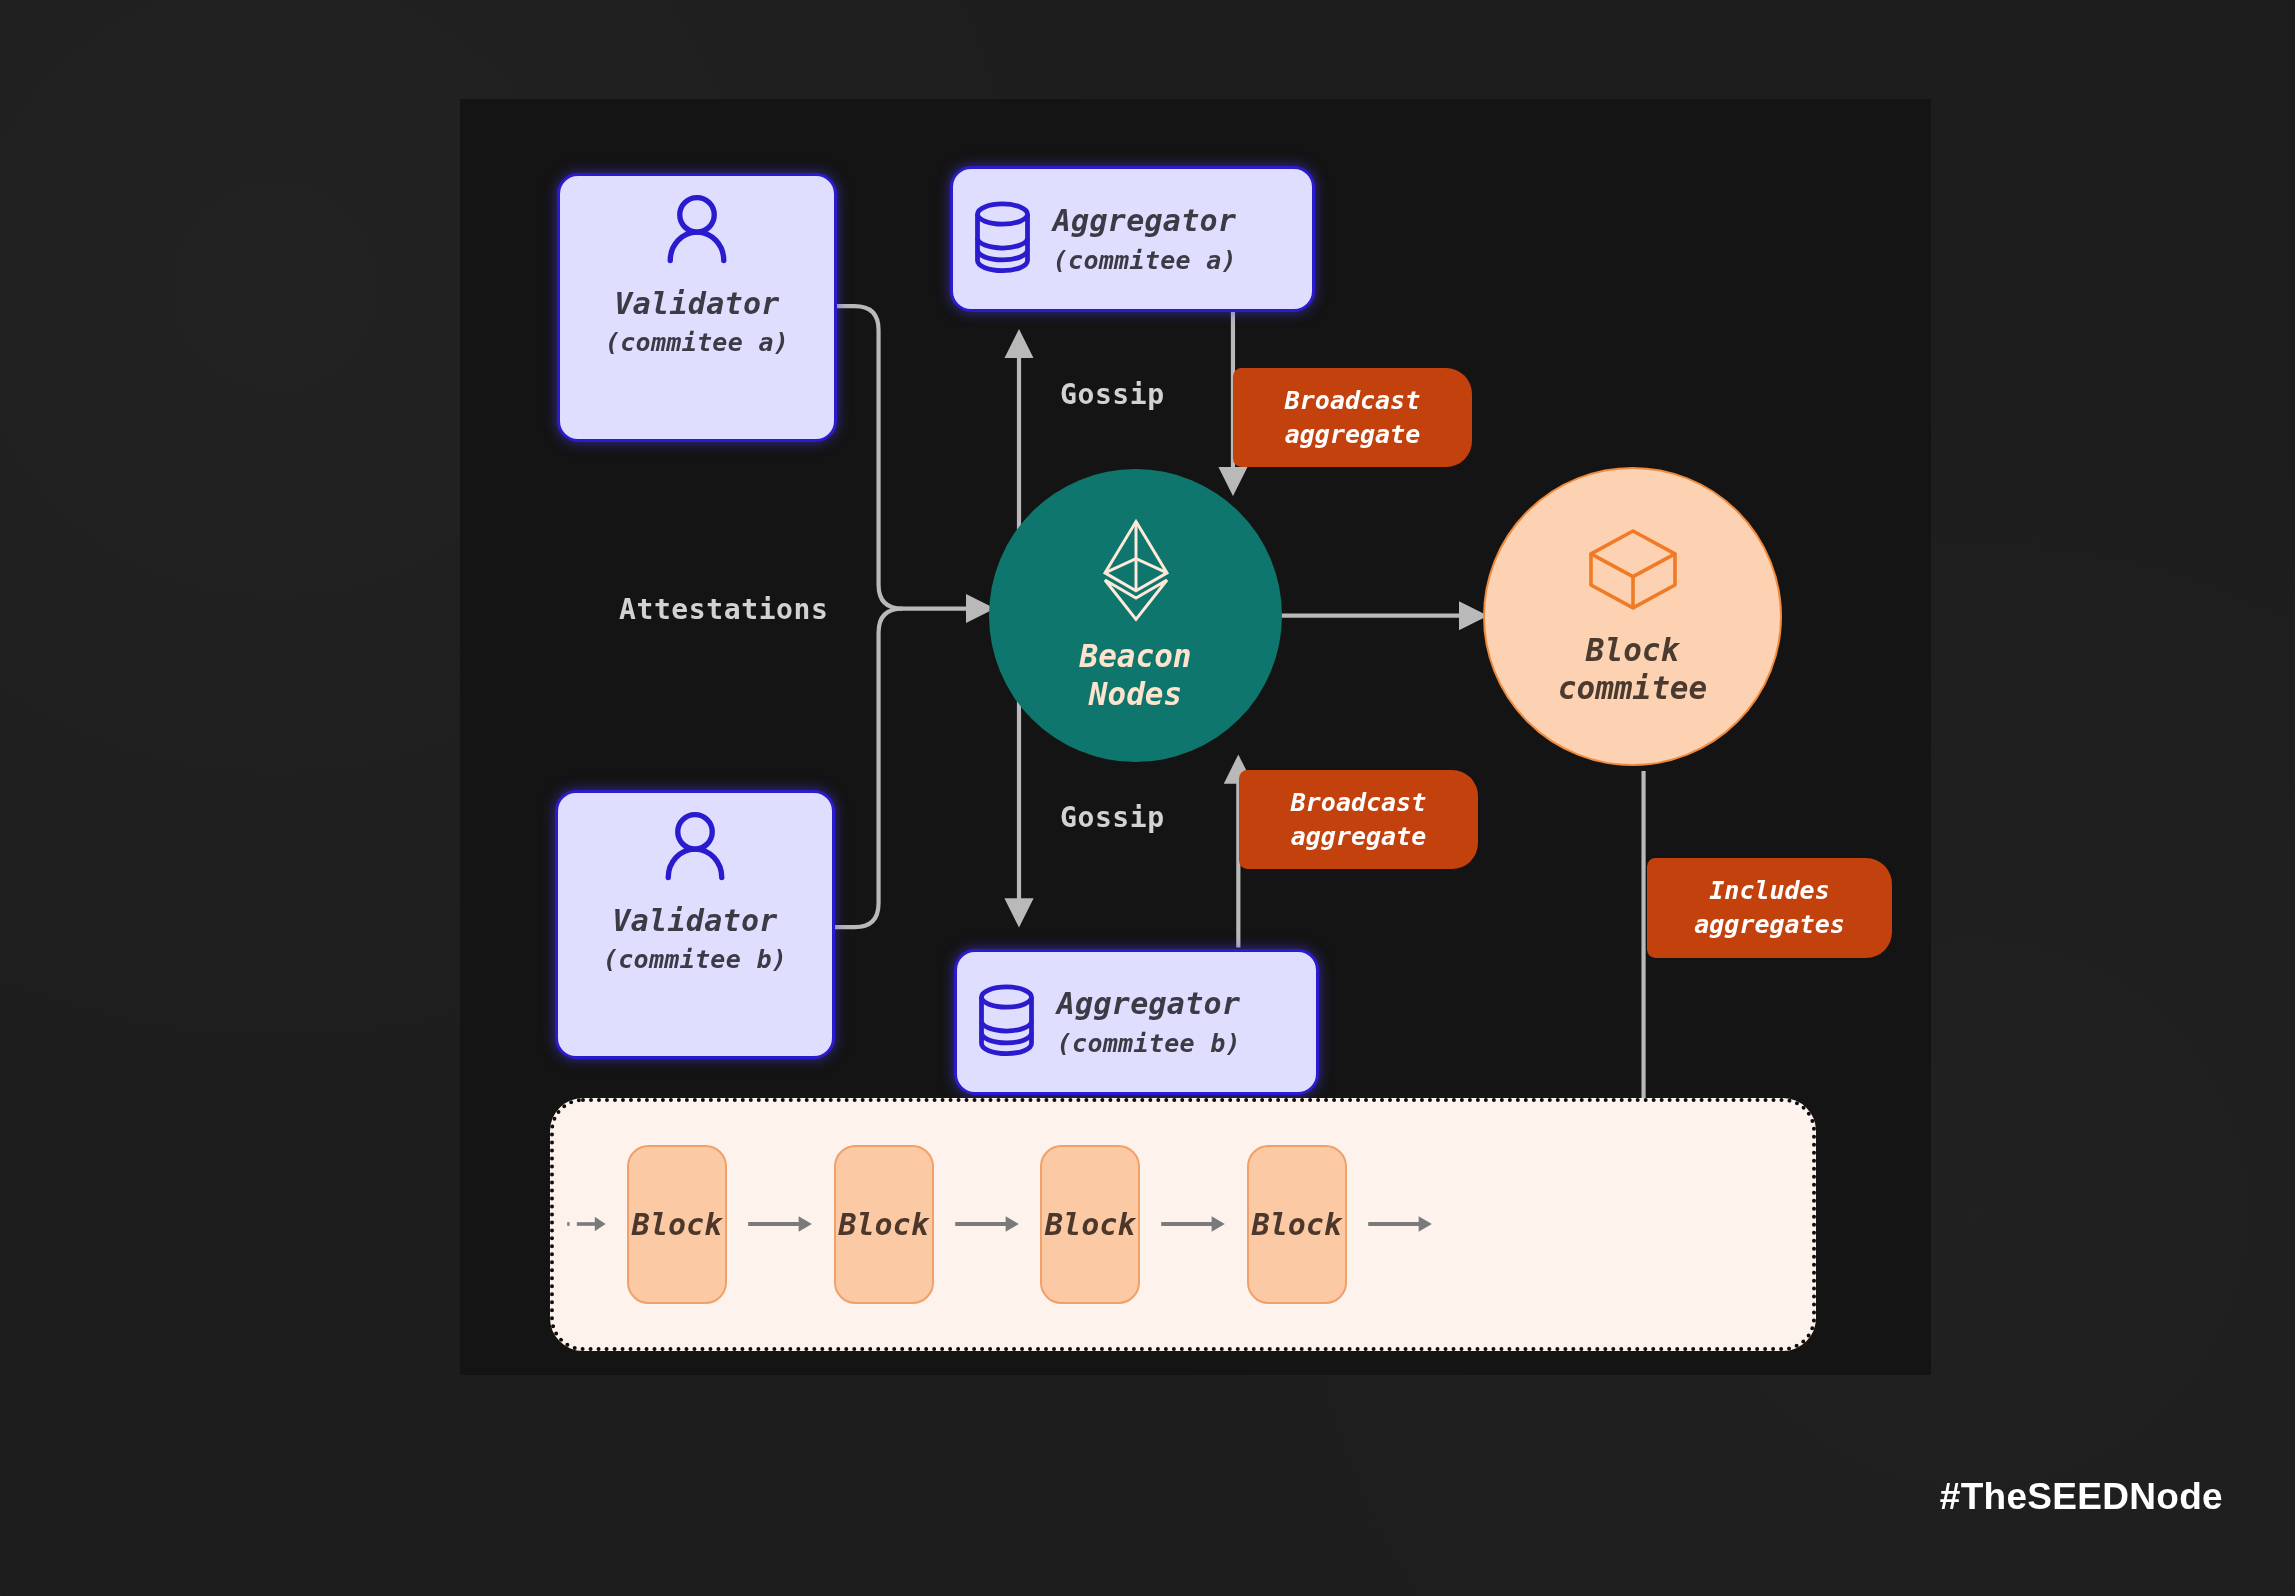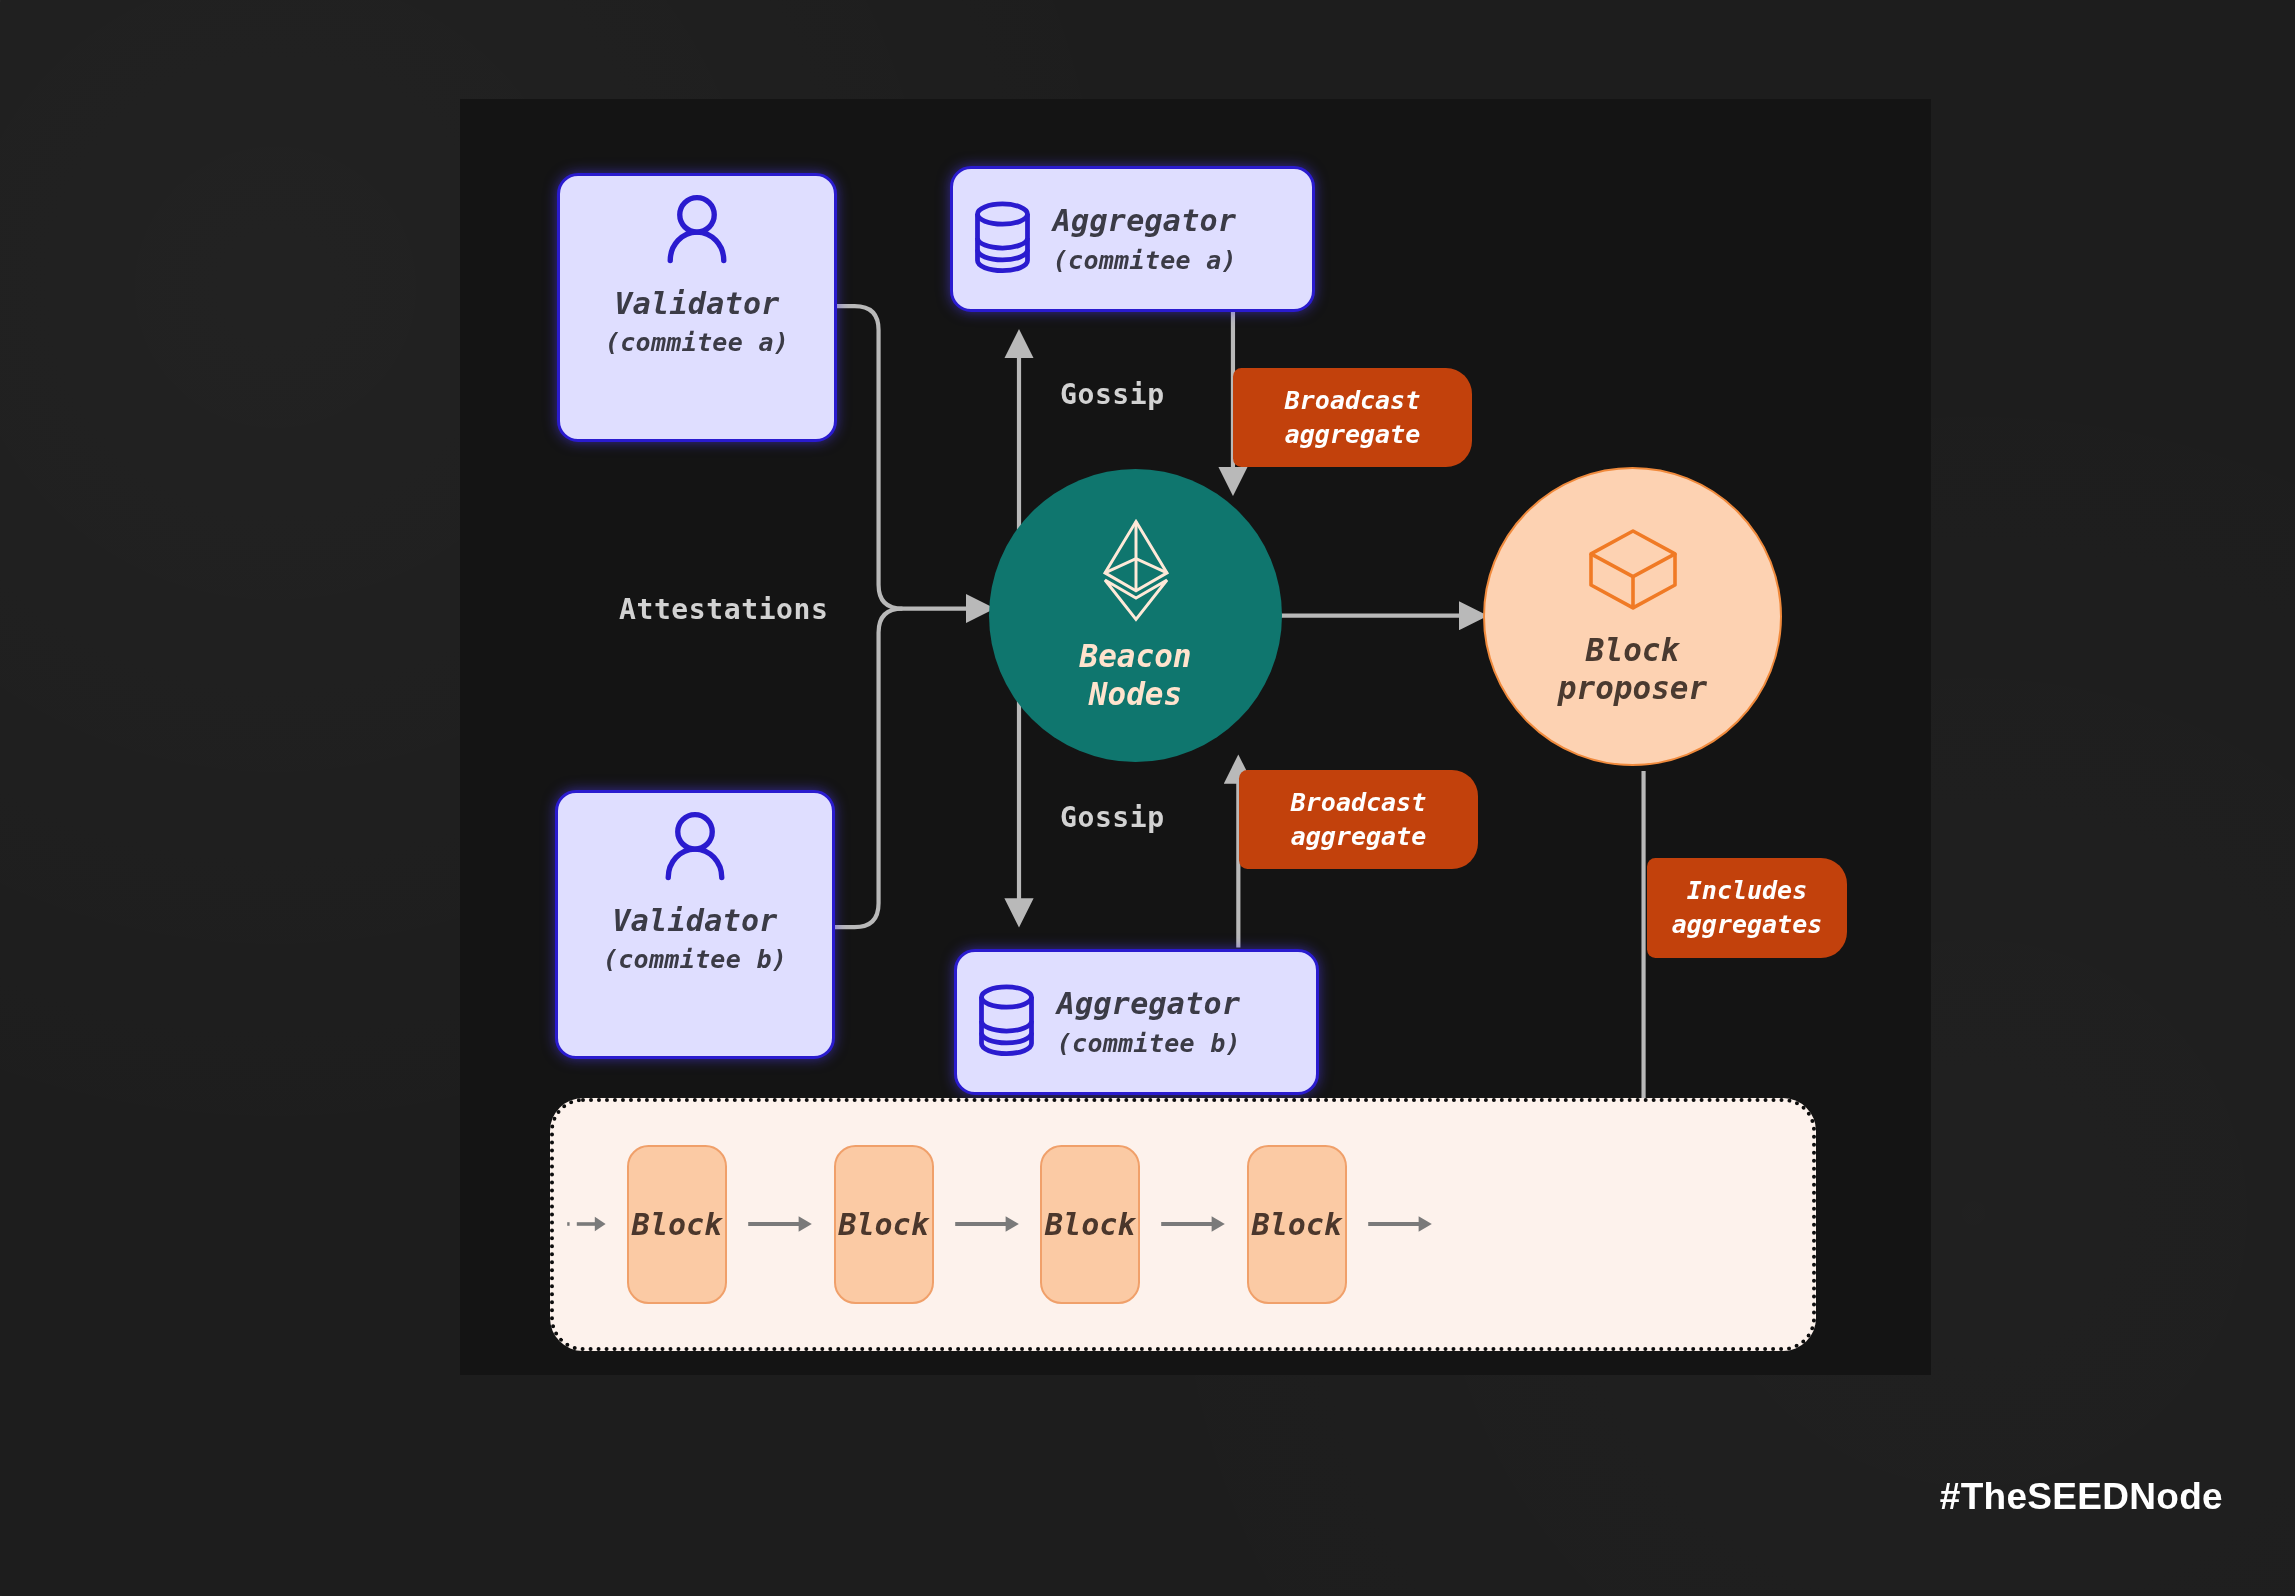--- a/index.html
+++ b/index.html
@@ -201,7 +201,7 @@
   </span>
   <div class="lbl">
     <div>Block</div>
-    <div>proposer</div>
+    <div>commitee</div>
   </div>
 </div>
 

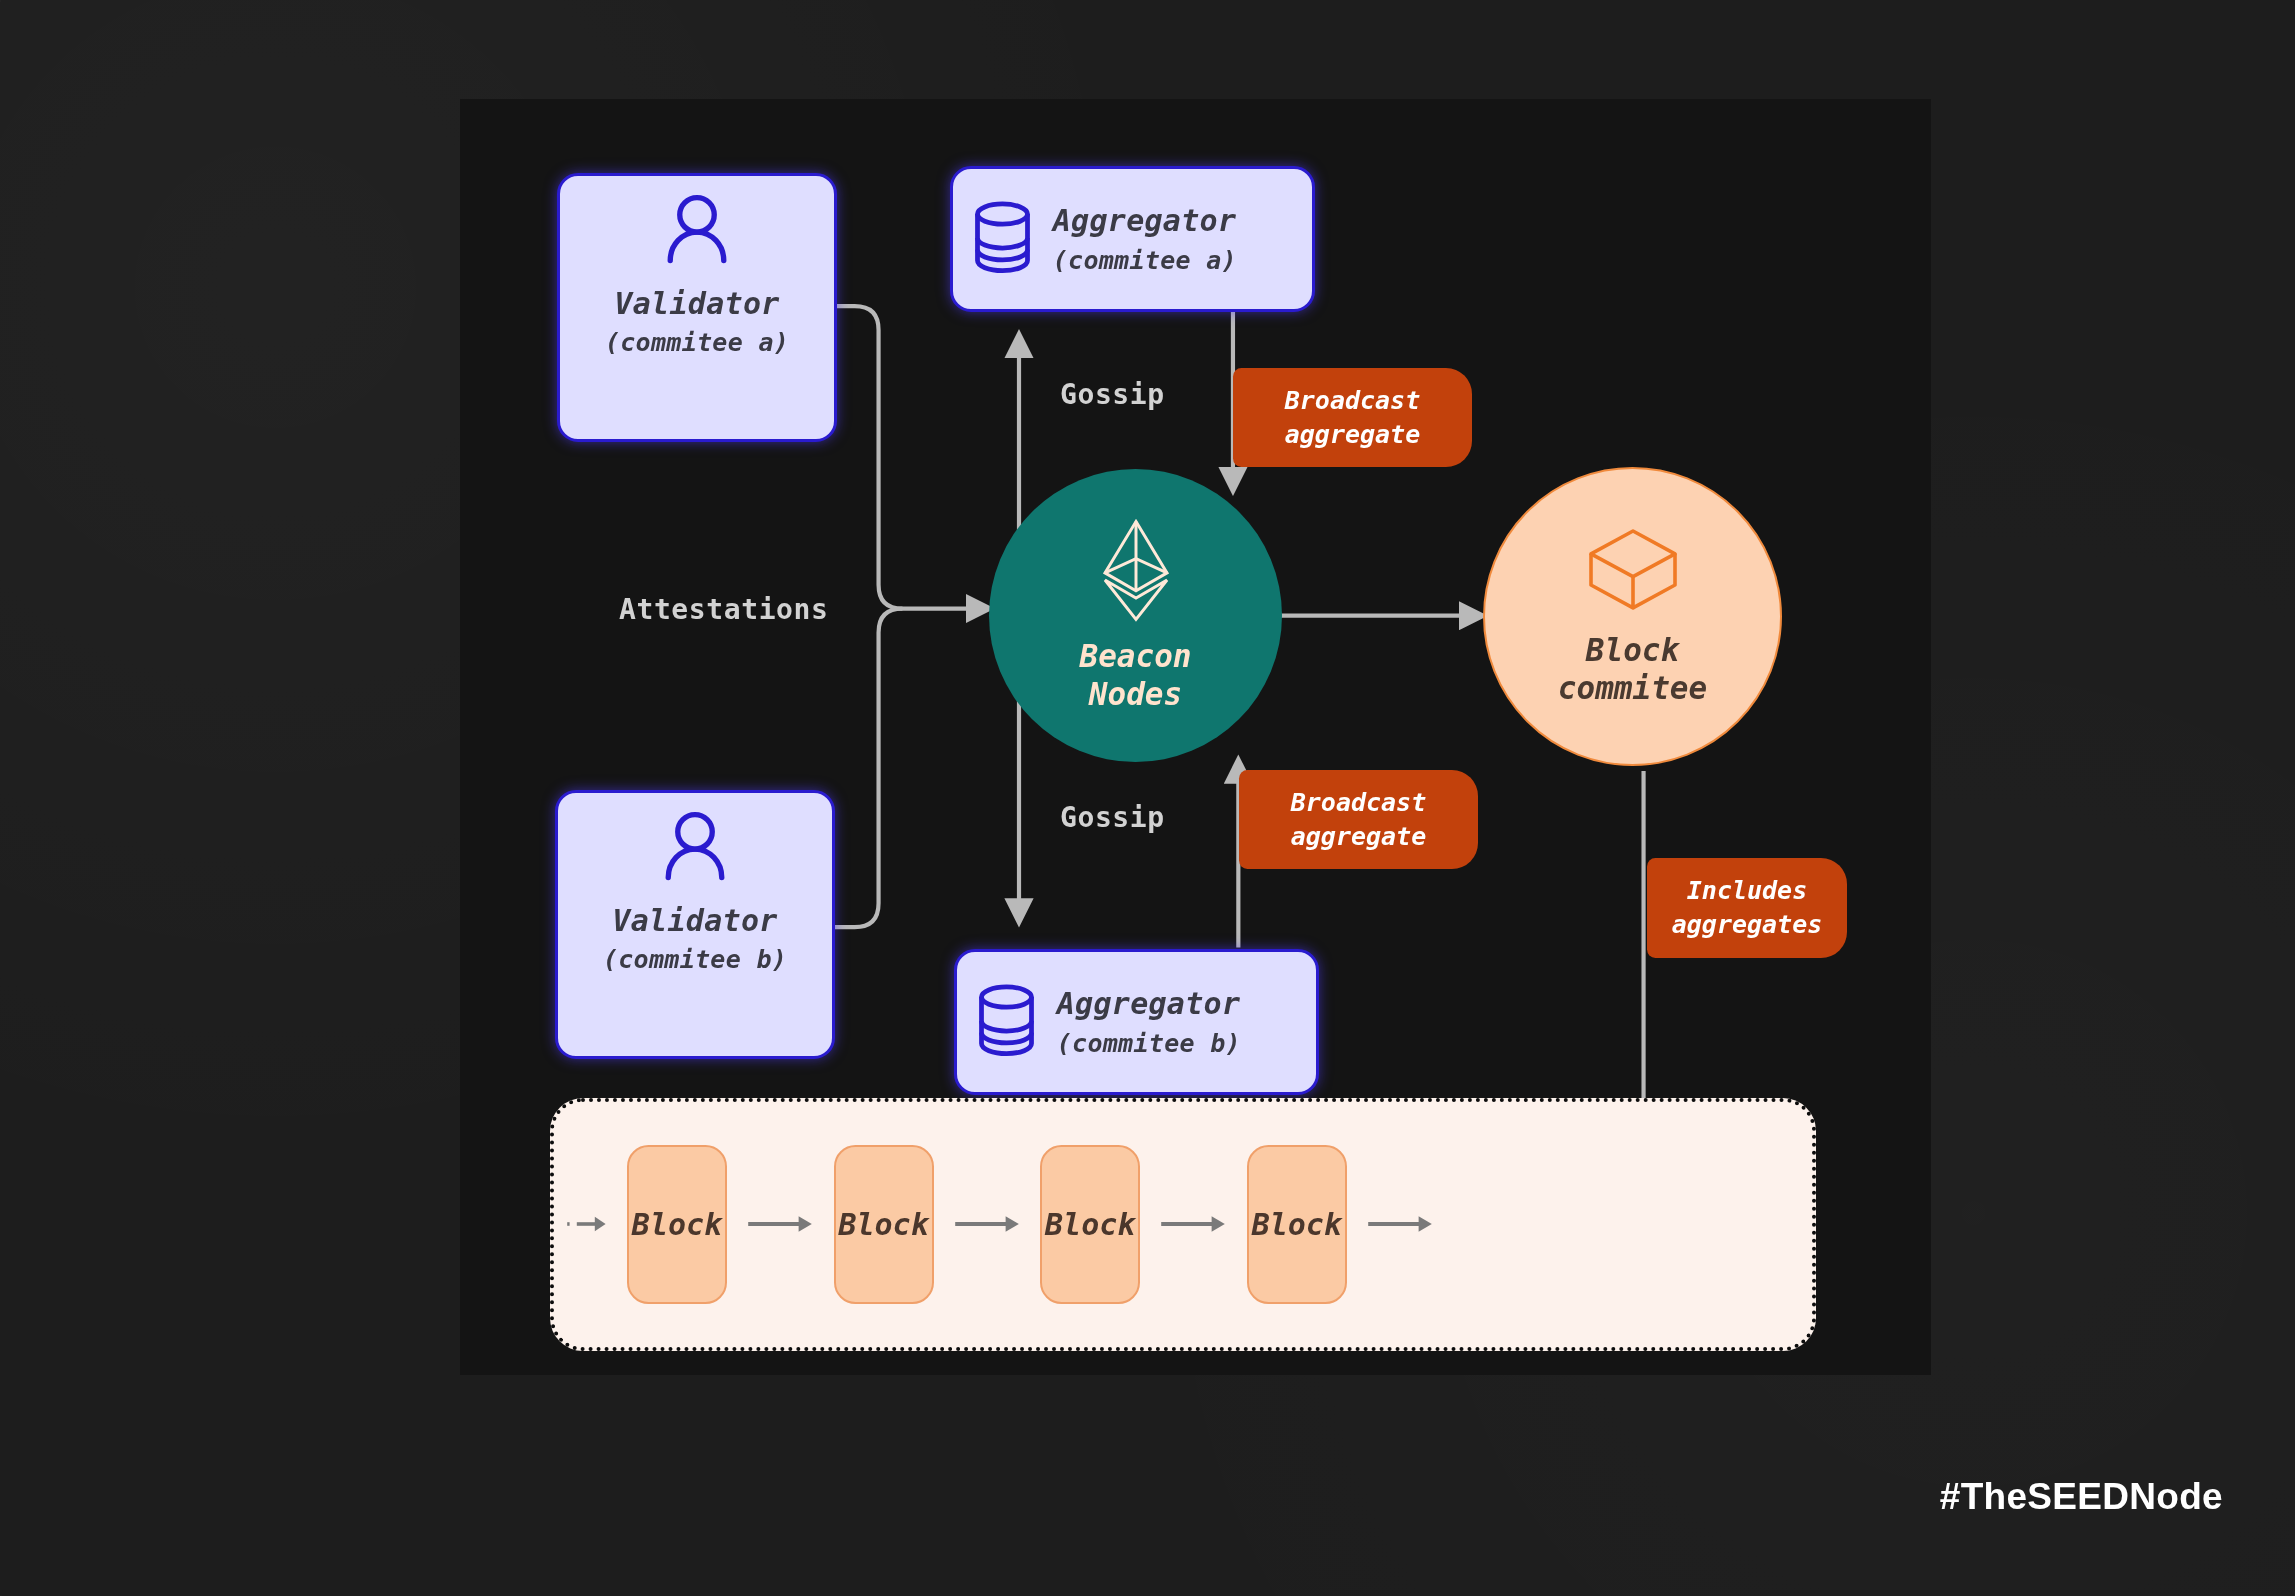--- a/index.html
+++ b/index.html
@@ -219,7 +219,7 @@
   <div>aggregate</div>
 </div>
 
-<div class="pill" style="left:1647px;top:858px;width:200px;height:100px;">
+<div class="pill" style="left:1647px;top:858px;width:245px;height:100px;">
   <div>Includes</div>
   <div>aggregates</div>
 </div>

